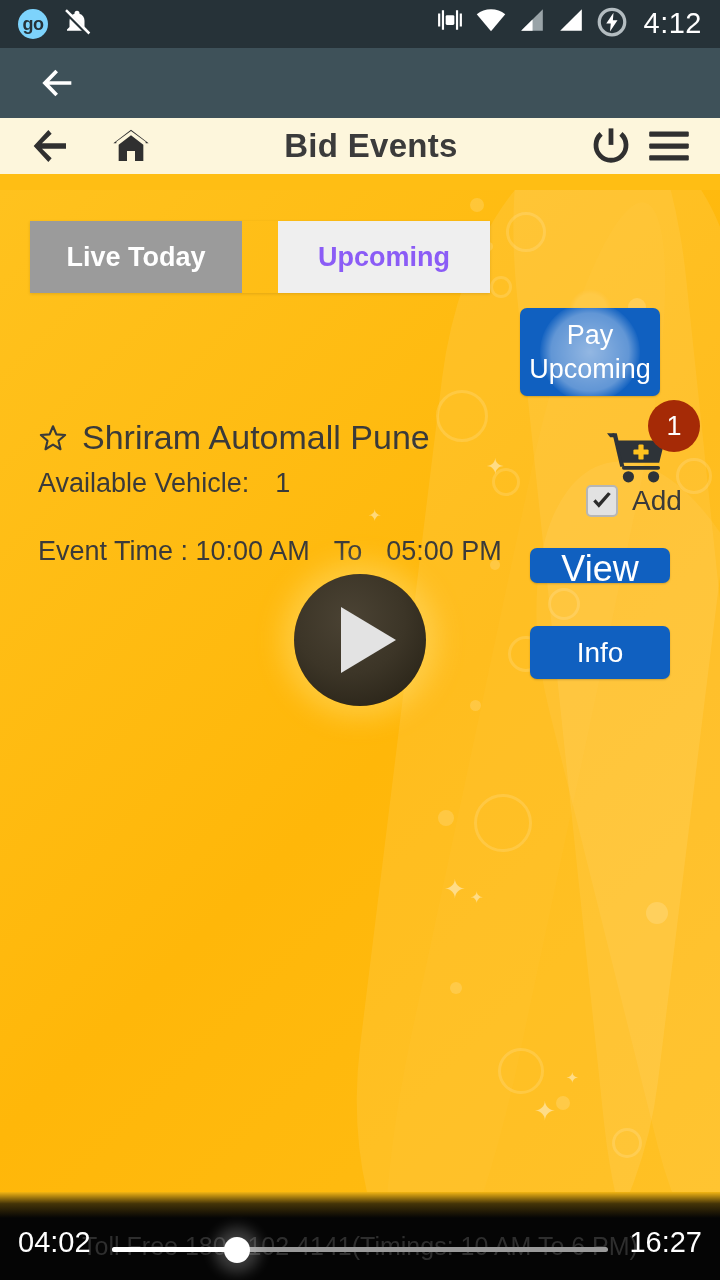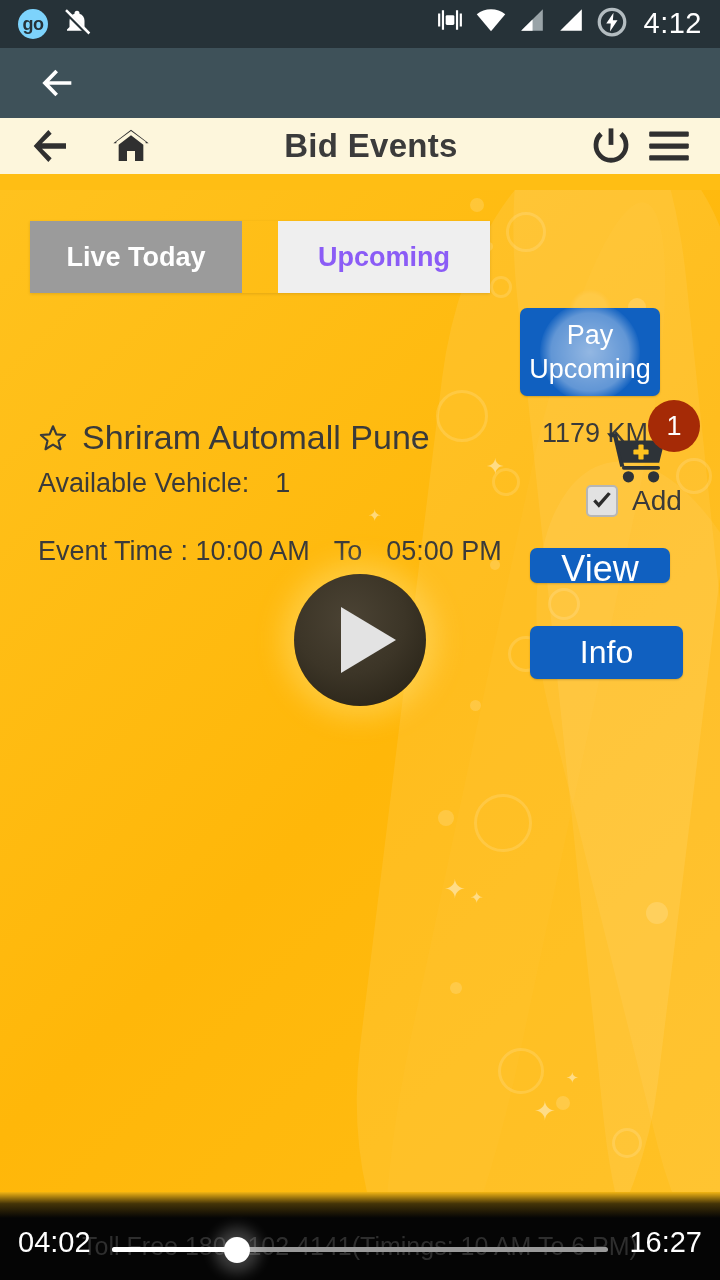--- a/index.html
+++ b/index.html
@@ -602,13 +602,6 @@
         <span>05:00 PM</span>
       </div>
 
-      <div id="distance-row">
-        <span>1179 KM</span>
-        <svg width="22" height="28" viewBox="0 0 16 22">
-          <path d="M8 0.6 C3.9 0.6 0.8 3.7 0.8 7.7 C0.8 12.5 8 21.4 8 21.4 C8 21.4 15.2 12.5 15.2 7.7 C15.2 3.7 12.1 0.6 8 0.6 Z" fill="#2E2E2E"></path>
-          <circle cx="8" cy="7.6" r="2.6" fill="#FFBE14"></circle>
-        </svg>
-      </div>
 
       <div id="add-row">
         <div id="add-checkbox">

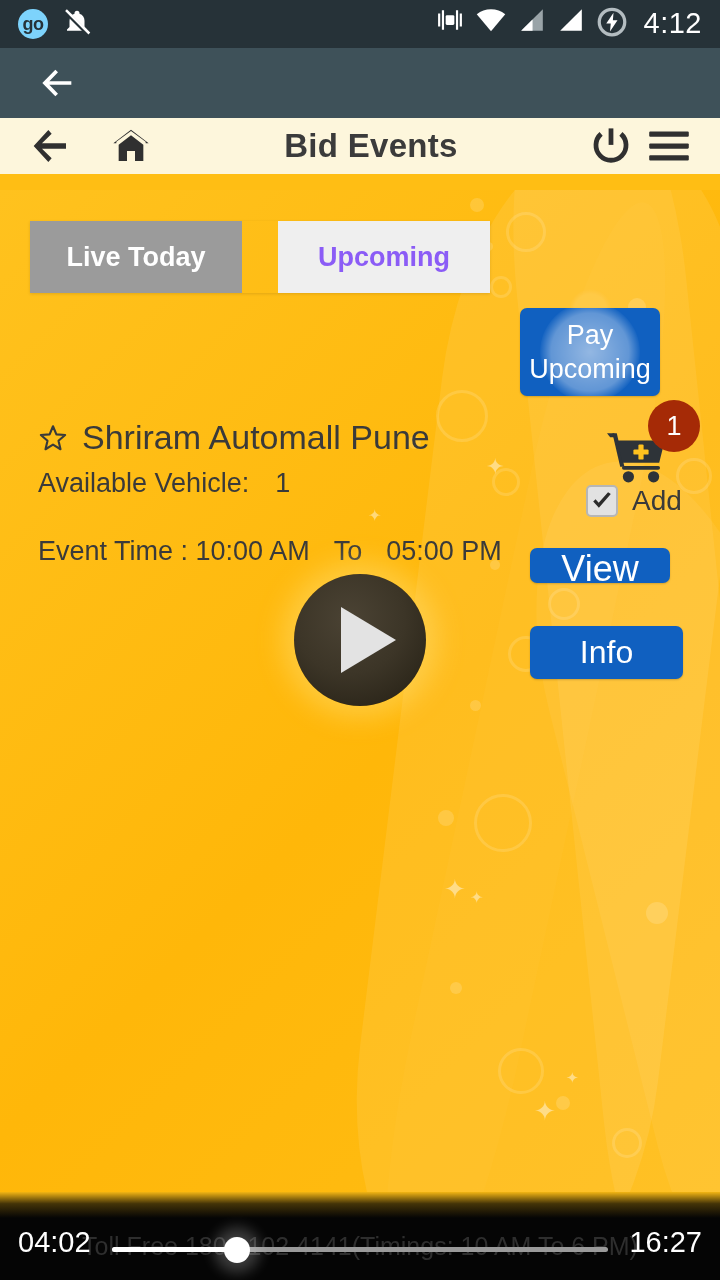--- a/index.html
+++ b/index.html
@@ -276,8 +276,8 @@
   }
   #info-button {
     left: 530px; top: 436px;
-    width: 153px; height: 53px;
-    font-size: 32px;
+    width: 140px; height: 53px;
+    font-size: 28px;
   }
 
   

